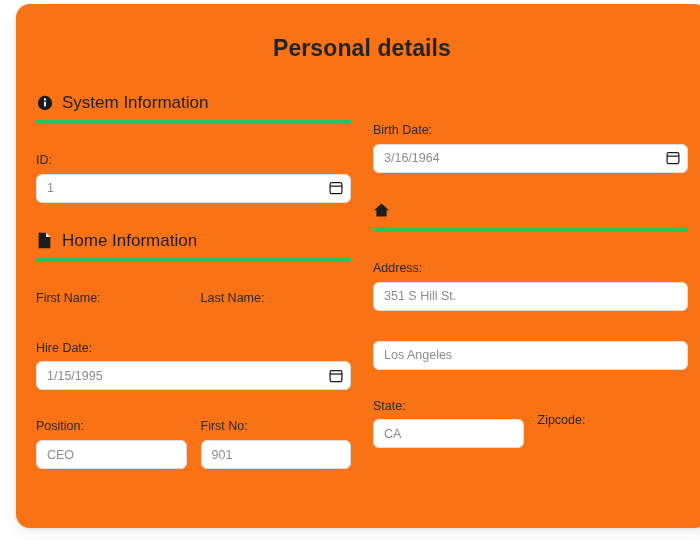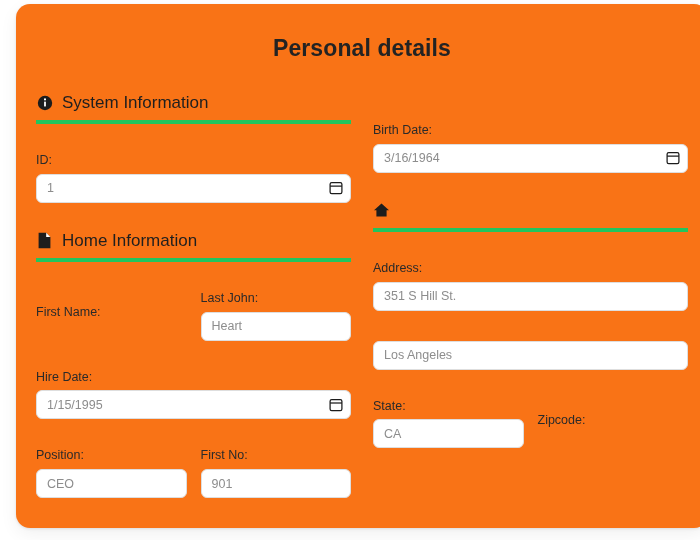--- a/index.html
+++ b/index.html
@@ -209,7 +209,7 @@
               <label class="field-label">First Name:</label>
             </div>
             <div class="field">
-              <label class="field-label">Last John:</label>
+              <label class="field-label">Last Name:</label>
               <span class="input-wrap">
                 <input type="text" class="text-input" value="Heart" style="">
               </span>

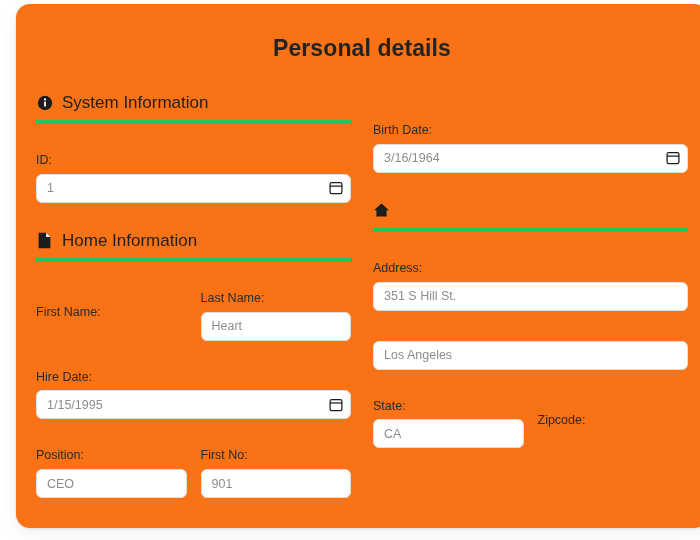--- a/index.html
+++ b/index.html
@@ -210,9 +210,6 @@
             </div>
             <div class="field">
               <label class="field-label">Last Name:</label>
-              <span class="input-wrap">
-                <input type="text" class="text-input" value="Heart" style="">
-              </span>
             </div>
           </div>
 

